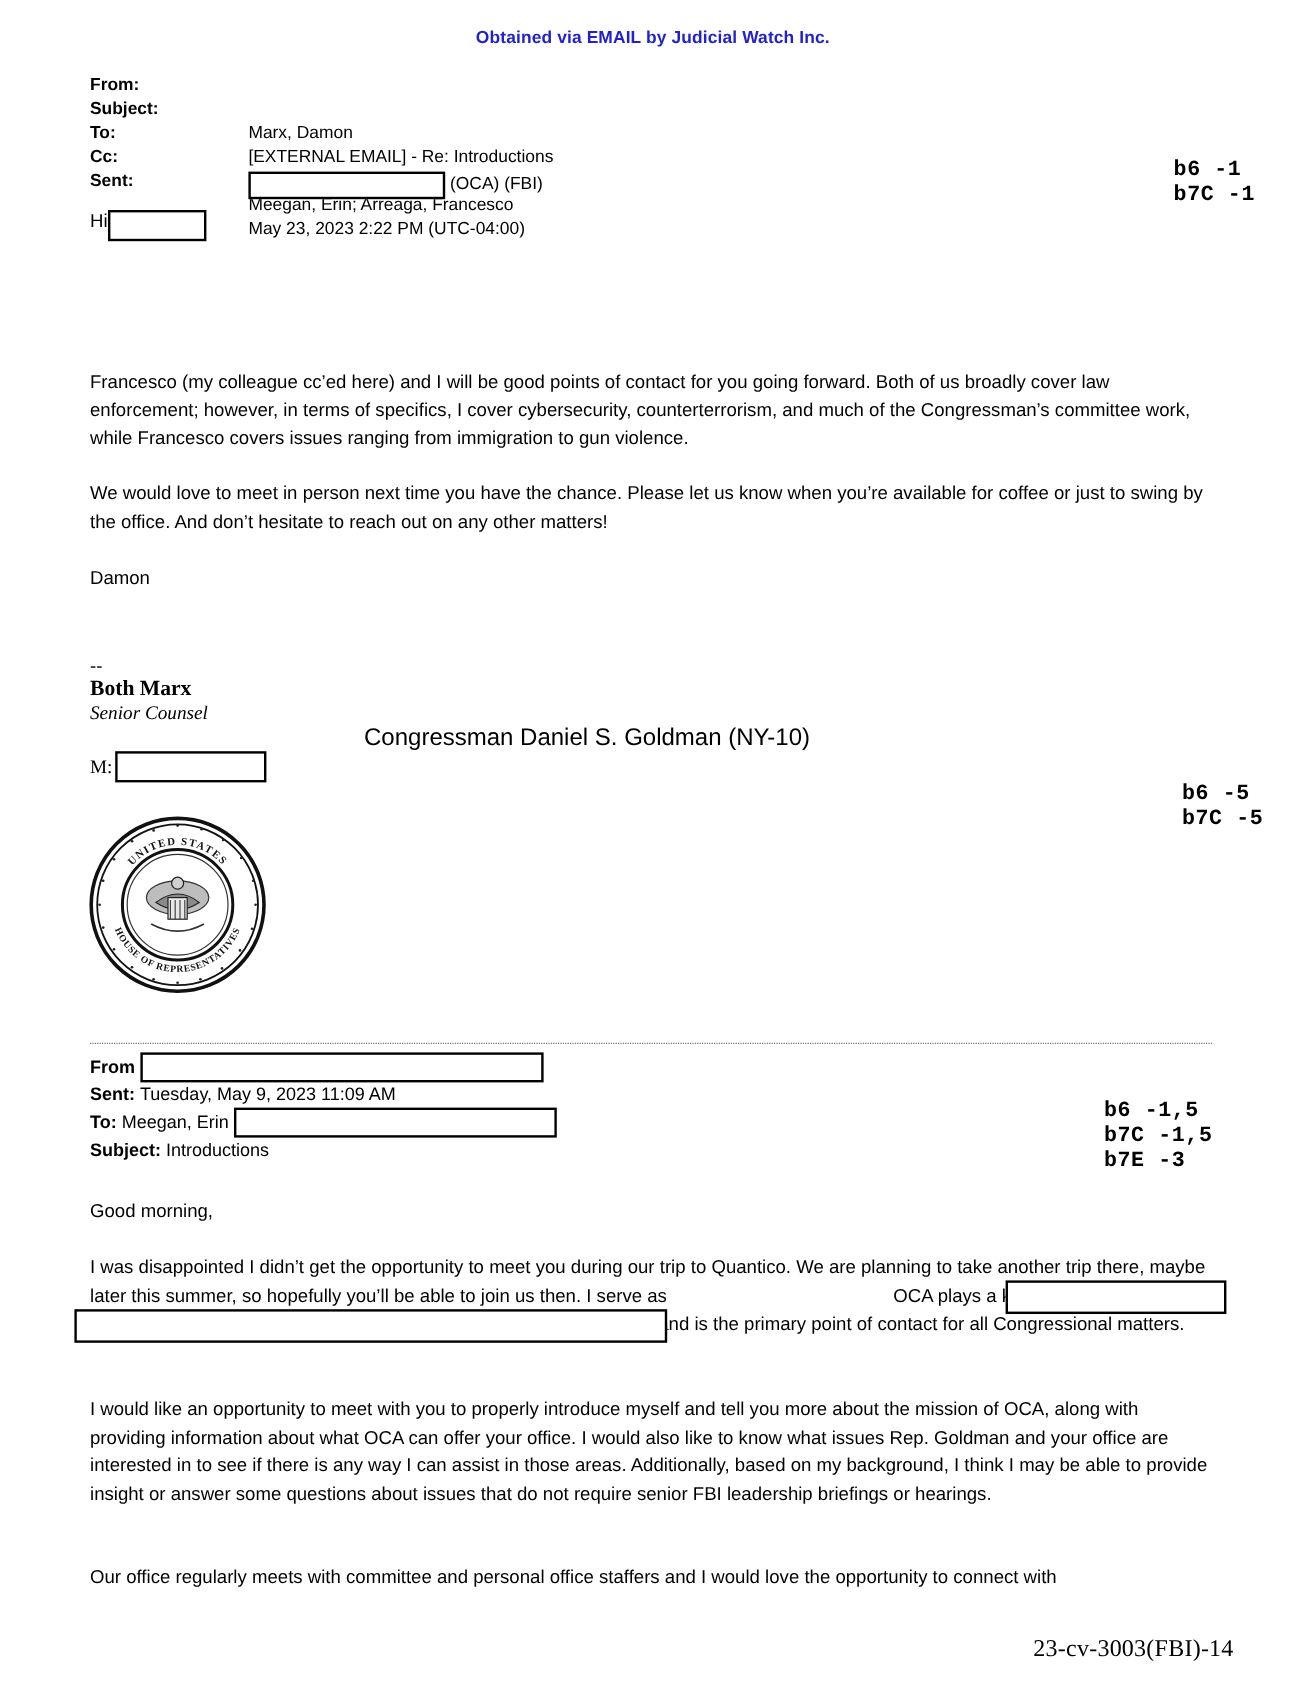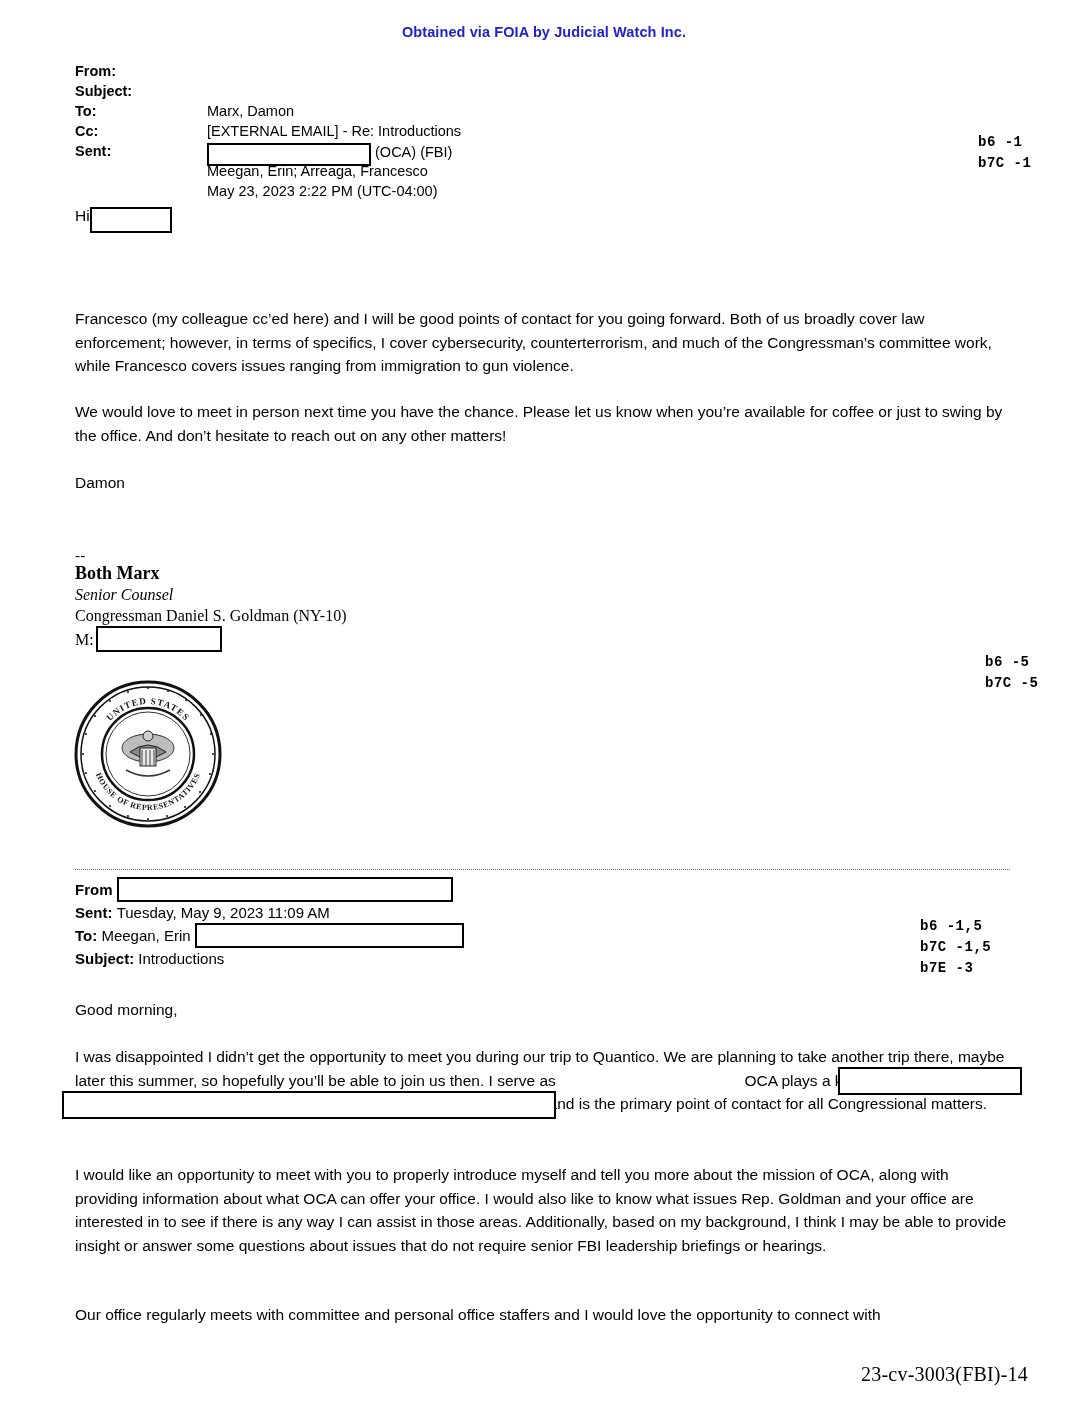--- a/index.html
+++ b/index.html
@@ -206,7 +206,7 @@
 
 <div class="page">
 
-  <div class="foia-stamp">Obtained via FOIA by Judicial Watch Inc.</div>
+  <div class="foia-stamp">Obtained via EMAIL by Judicial Watch Inc.</div>
 
   <div class="hdr">
     <div class="hdr-row">

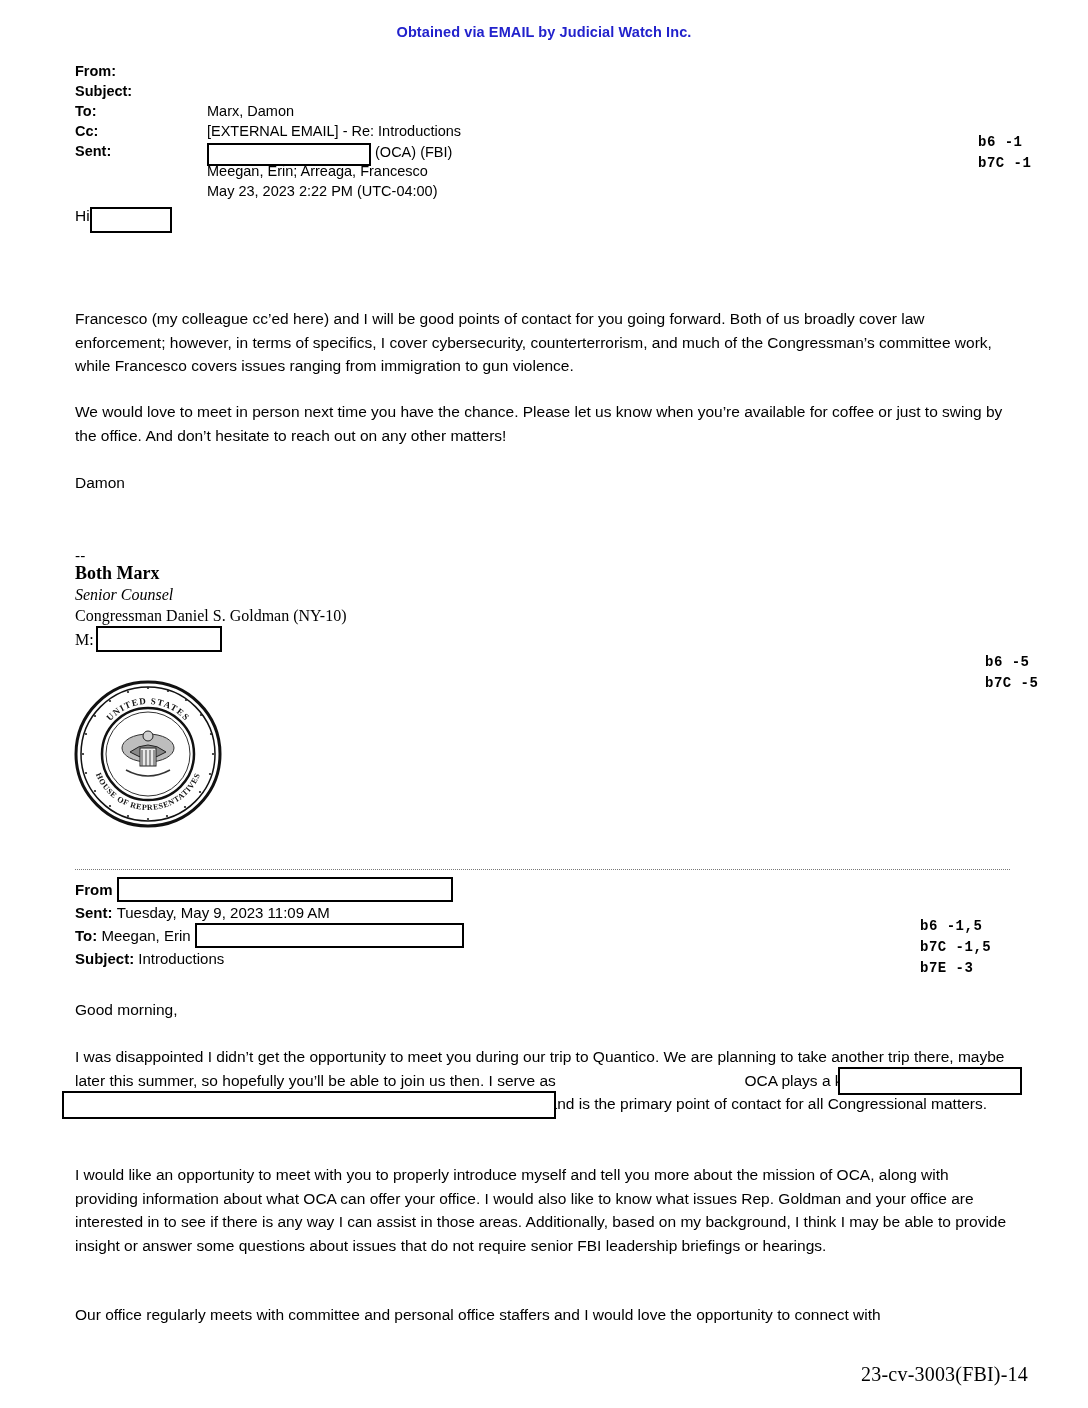--- a/index.html
+++ b/index.html
@@ -131,7 +131,7 @@
   .exempt {
     position: absolute;
     font-family: "Liberation Mono", monospace;
-    font-size: 14px;
+    font-size: 18px;
     font-weight: bold;
     line-height: 21px;
     letter-spacing: 0.5px;

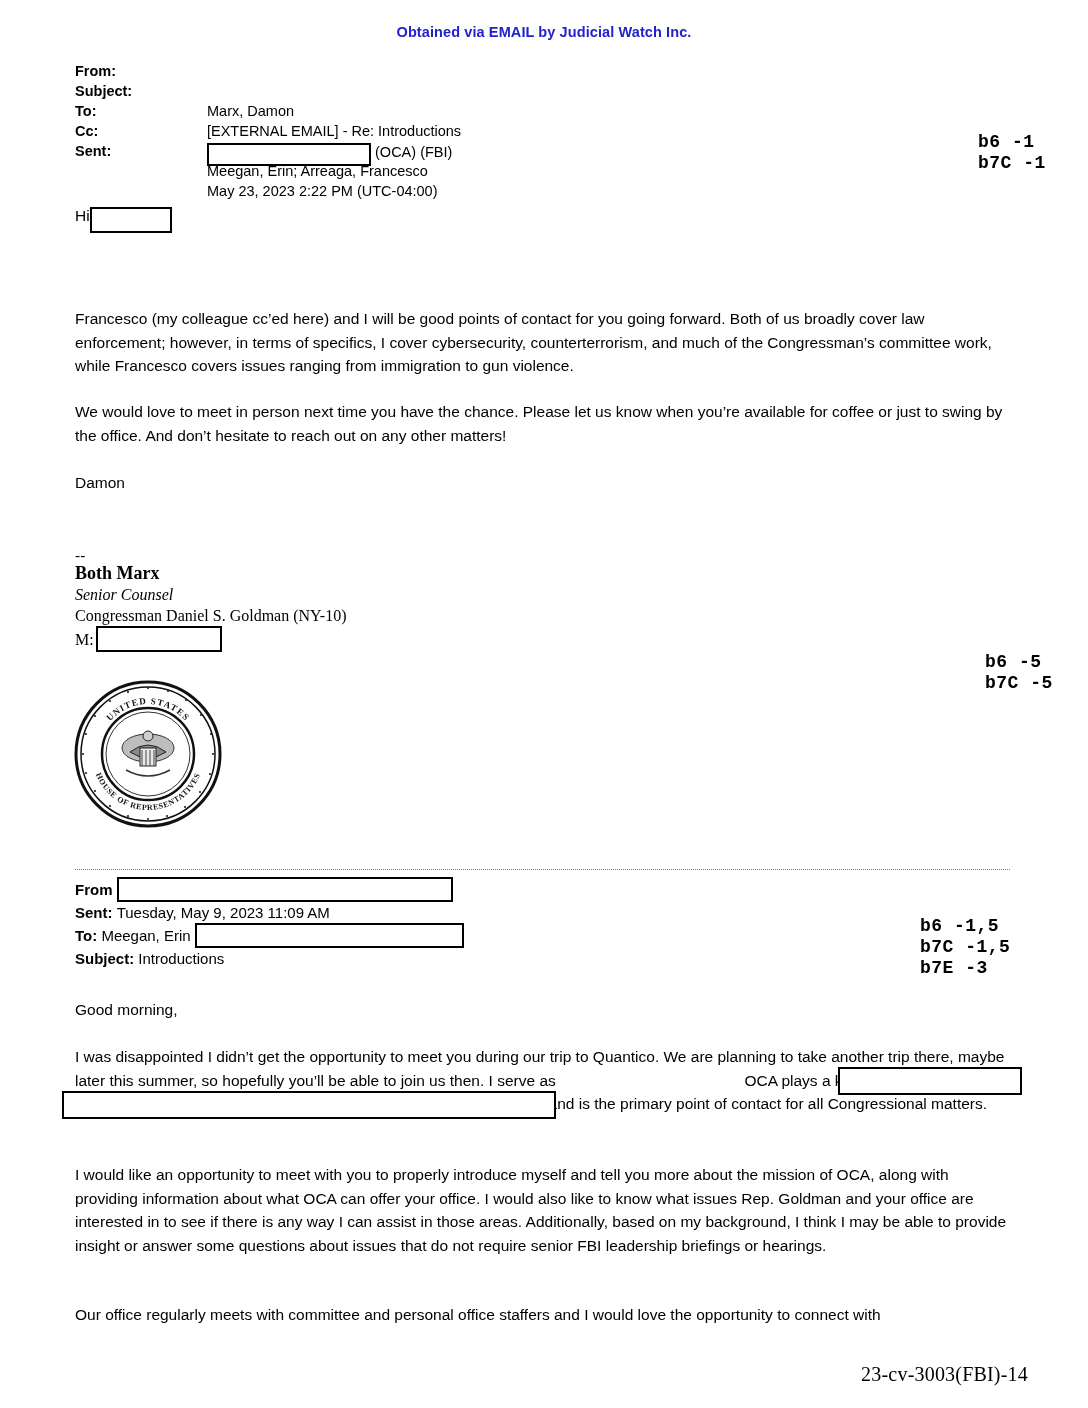--- a/index.html
+++ b/index.html
@@ -77,7 +77,7 @@
     line-height: 23.5px;
     font-family: "Liberation Sans", sans-serif;
   }
-  .p-hi  { top: 204px; }
+  .p-hi  { top: 172px; }
   .p1    { top: 236px; }
   .p2    { top: 307px; }
   .p3    { top: 400px; }

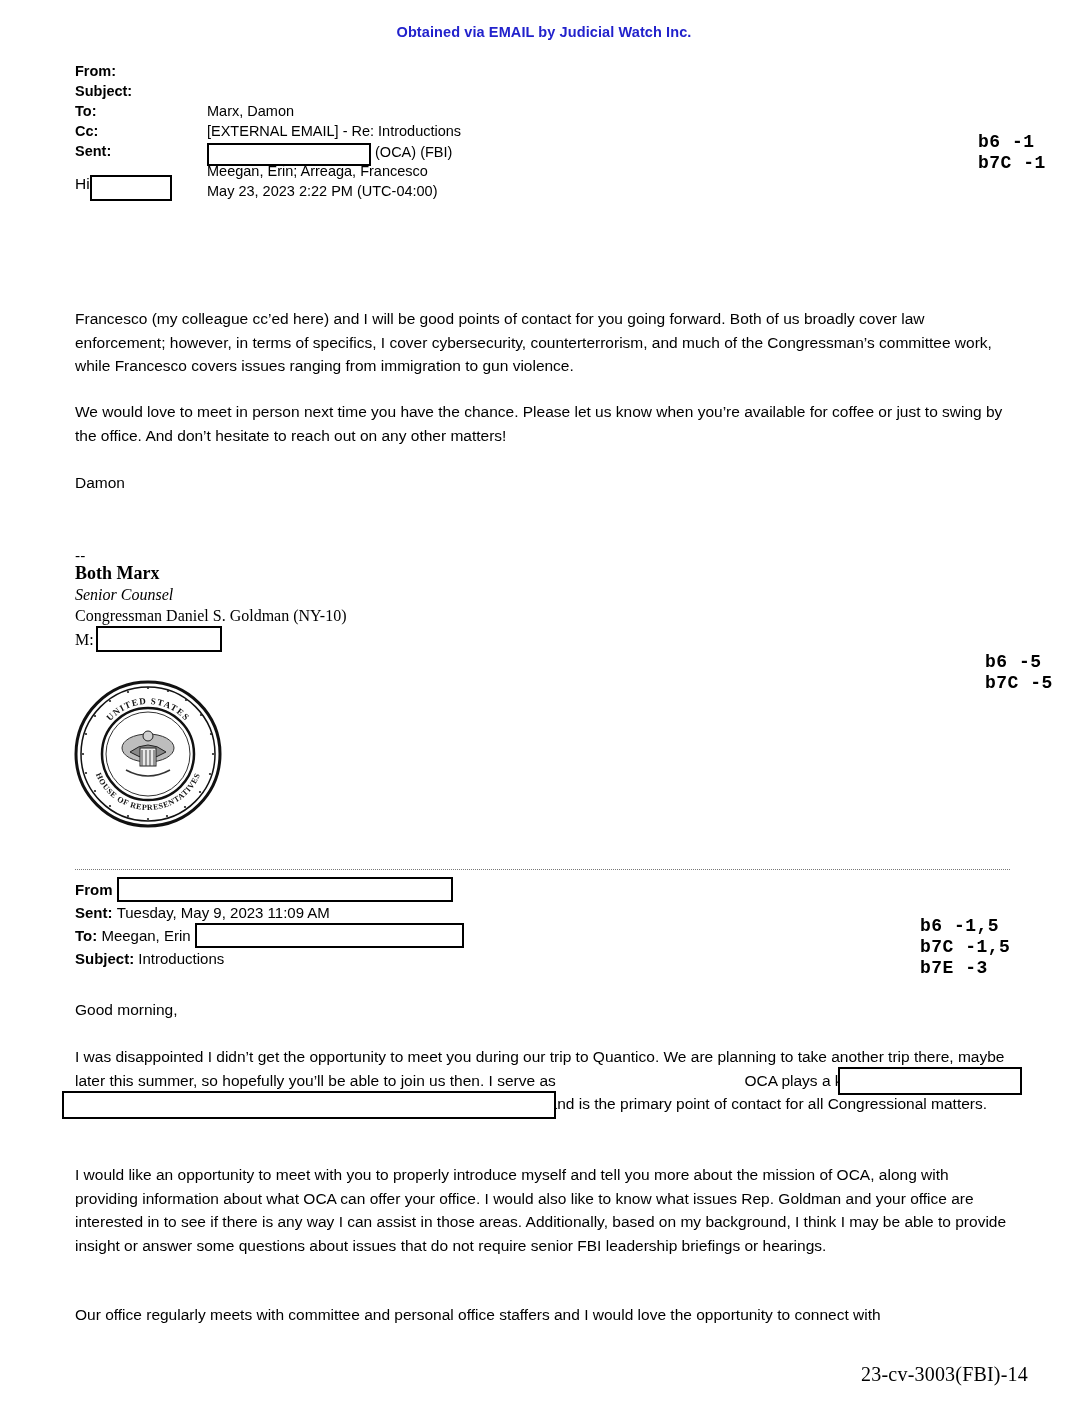--- a/index.html
+++ b/index.html
@@ -104,9 +104,10 @@
     font-family: "Liberation Serif", serif;
   }
   .sig-org {
-    font-size: 16px;
+    font-size: 20px;
     line-height: 21px;
-    font-family: Liberation Serif, serif;
+    font-family: Liberation Sans, sans-serif;
+    text-align: right;
   }
   .sig-m {
     font-size: 16px;

